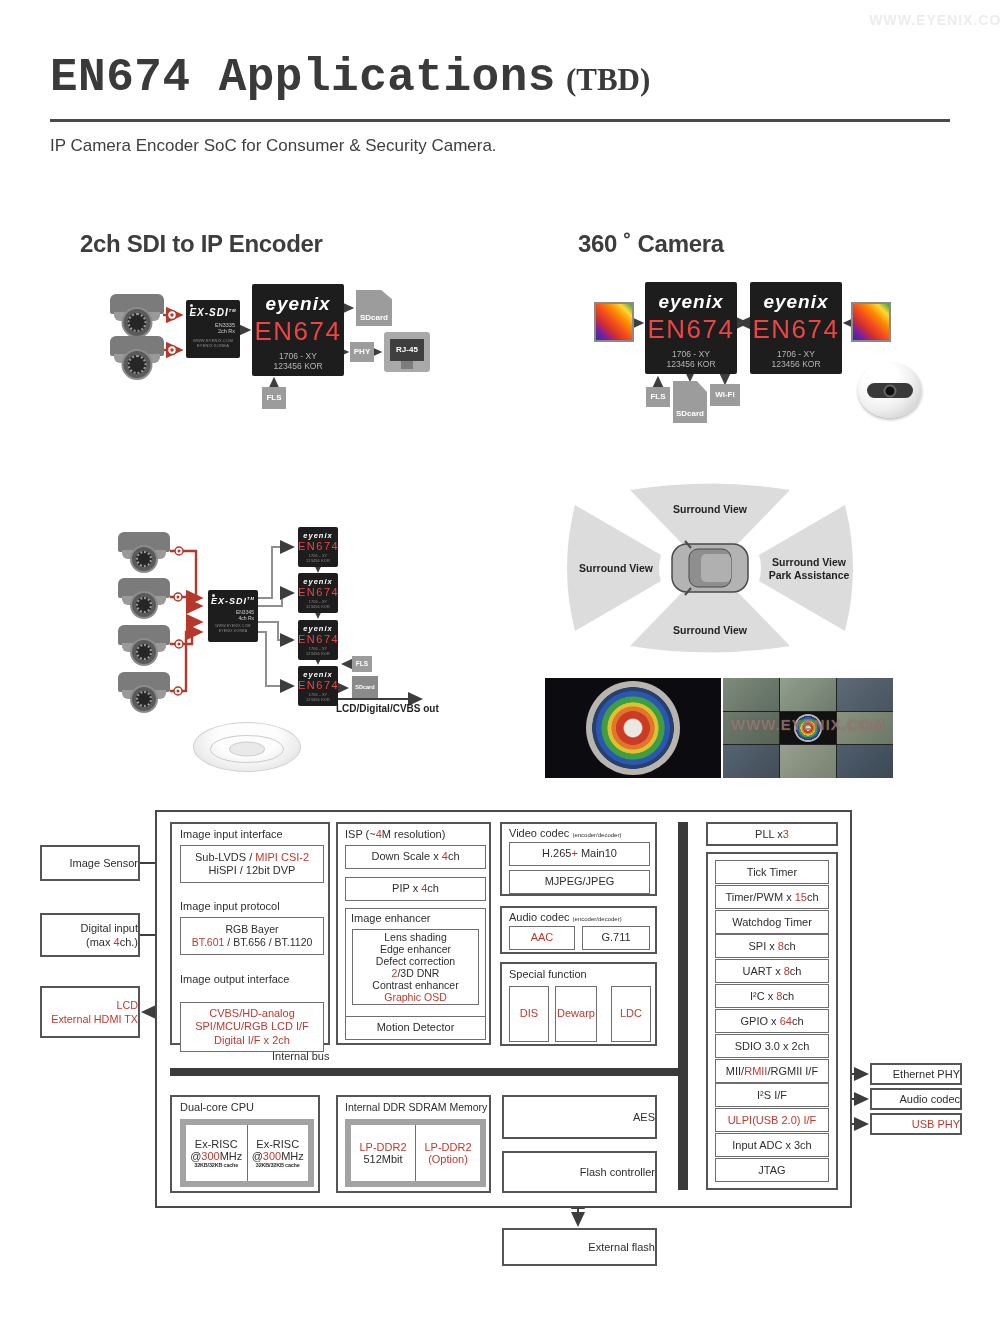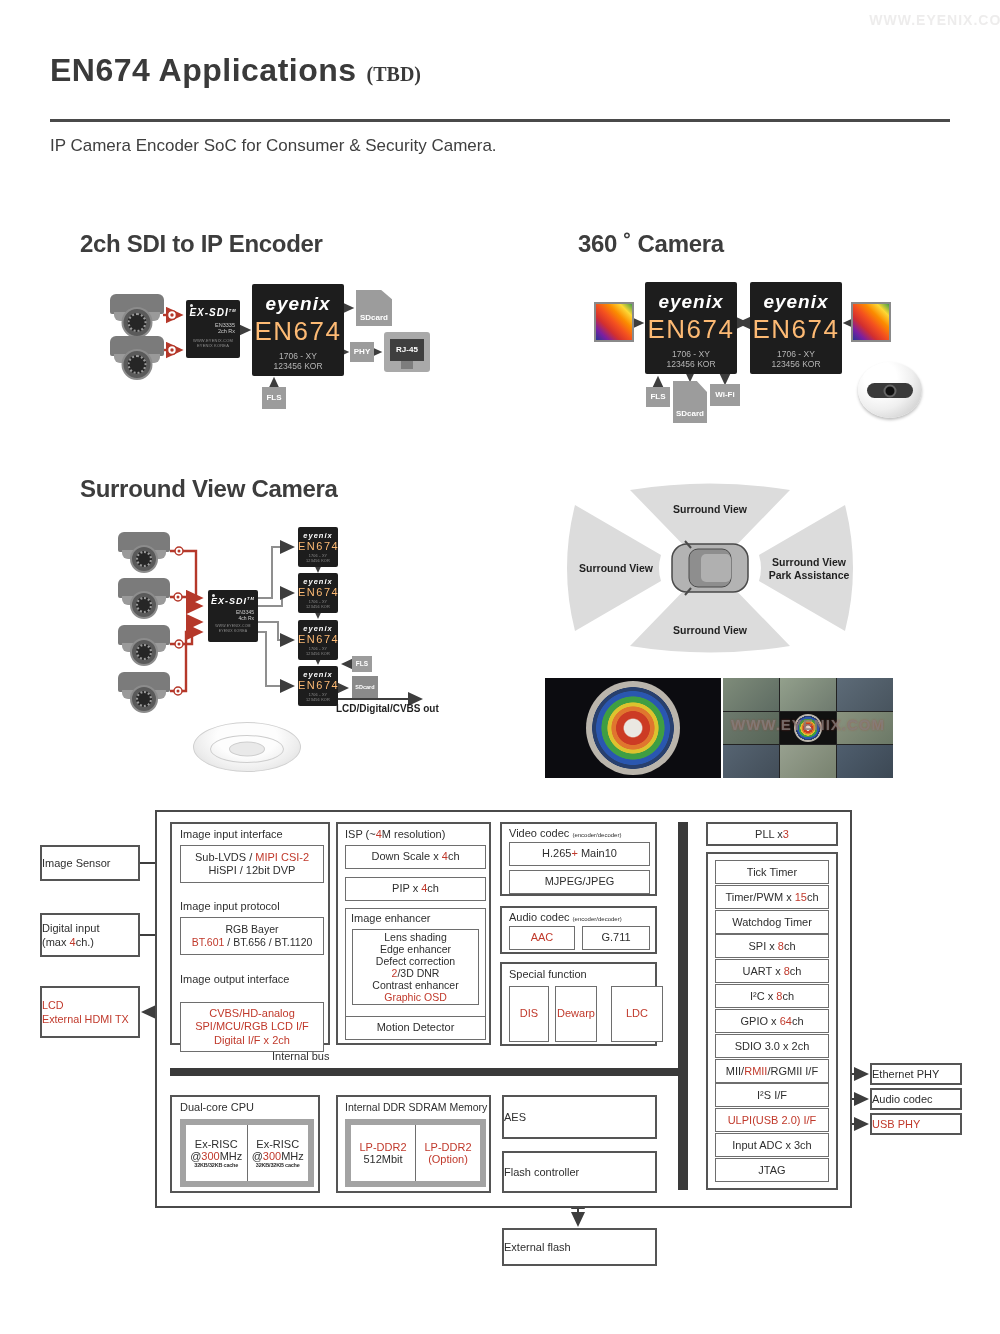--- a/index.html
+++ b/index.html
@@ -9,7 +9,7 @@
   .abs{position:absolute;box-sizing:border-box;}
   .red{color:var(--red);}
   
-  .title{font-family:Liberation Sans, sans-serif;font-weight:700;font-size:32px;color:#3a3a3a;letter-spacing:.5px;}
+  .title{font-family:Liberation Mono, monospace;font-weight:700;font-size:46px;color:#3a3a3a;letter-spacing:.5px;}
   .title-suffix{font-family:"Liberation Serif",serif;font-weight:600;font-size:20px;color:#3a3a3a;margin-left:10px;}
   .hr{background:#4a4a4a;height:3px;}
   .subtitle{font-size:17px;color:#3f3f3f;}

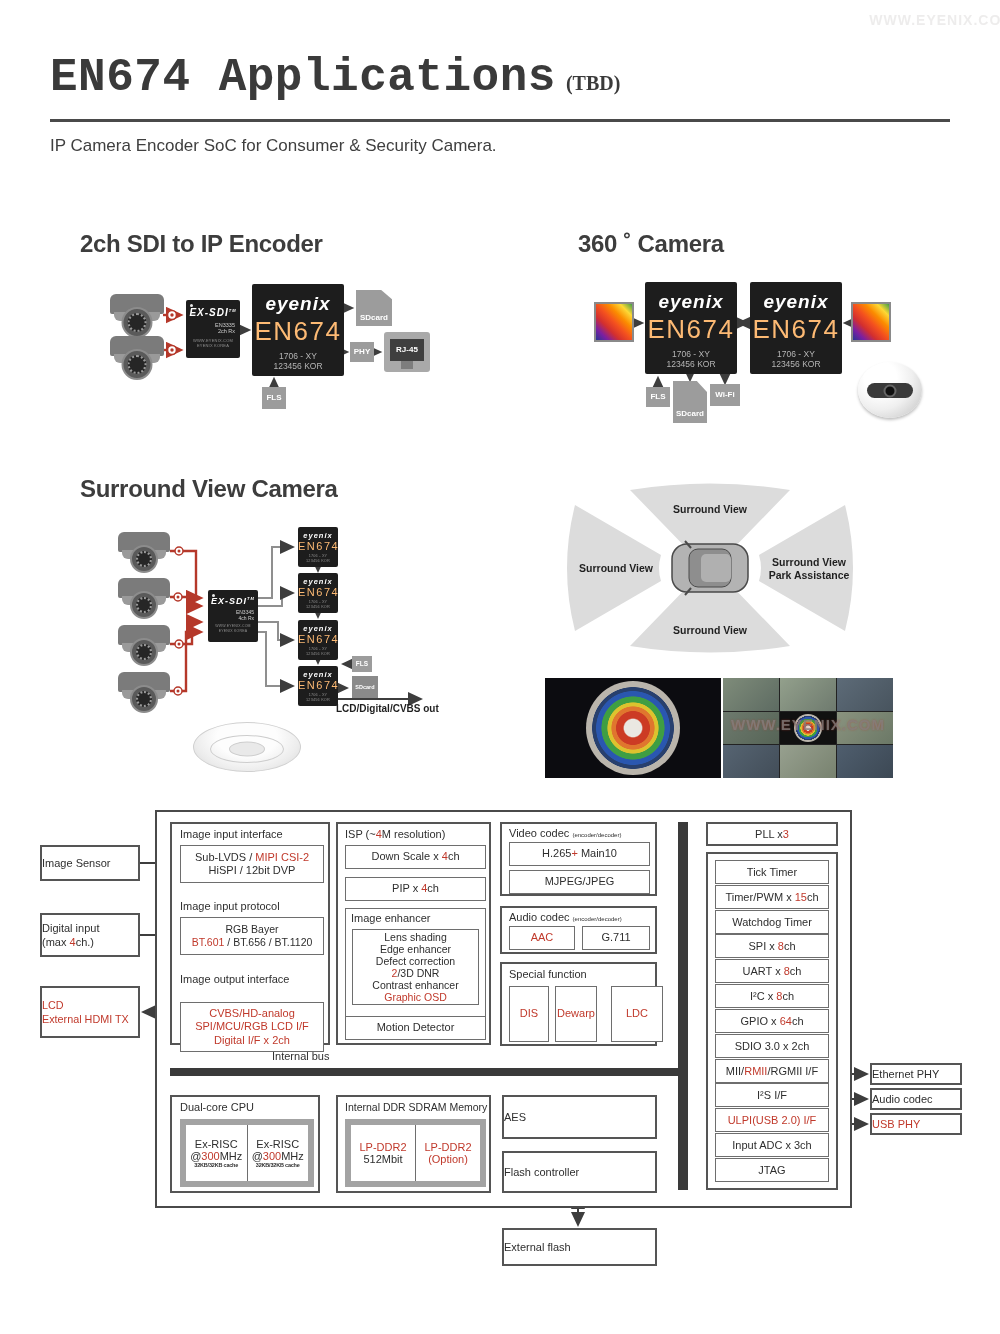--- a/index.html
+++ b/index.html
@@ -10,7 +10,7 @@
   .red{color:var(--red);}
   
   .title{font-family:Liberation Mono, monospace;font-weight:700;font-size:46px;color:#3a3a3a;letter-spacing:.5px;}
-  .title-suffix{font-family:"Liberation Serif",serif;font-weight:600;font-size:20px;color:#3a3a3a;margin-left:10px;}
+  .title-suffix{font-family:"Liberation Serif",serif;font-weight:600;font-size:31px;color:#3a3a3a;margin-left:10px;}
   .hr{background:#4a4a4a;height:3px;}
   .subtitle{font-size:17px;color:#3f3f3f;}
   .wm{color:#e0dedd;font-weight:bold;font-size:14px;letter-spacing:1px;}

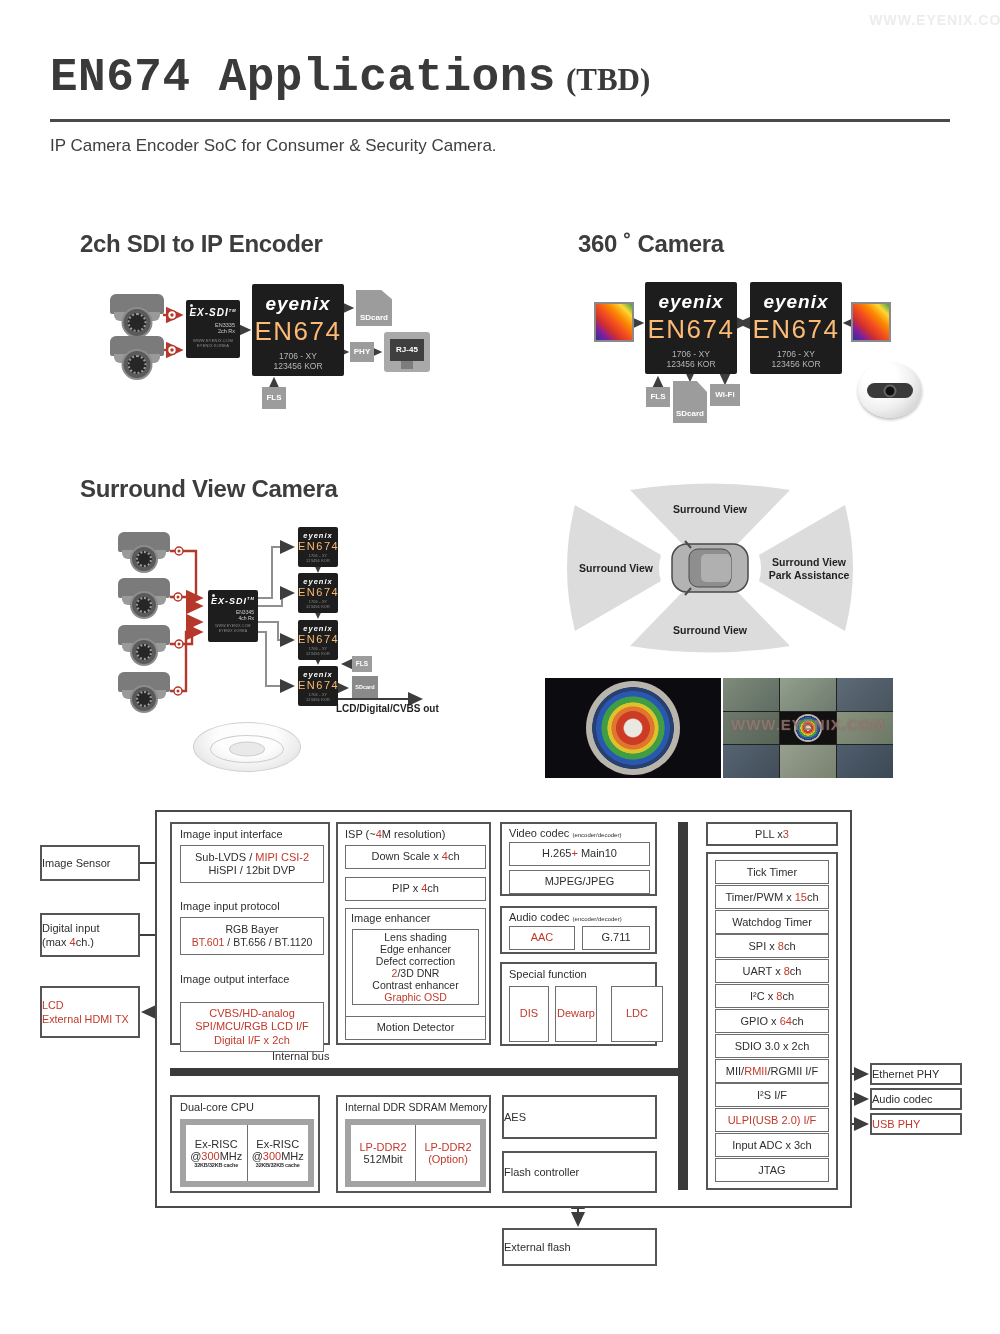--- a/index.html
+++ b/index.html
@@ -18,7 +18,7 @@
   
   .chip{background:var(--chip);color:#fff;text-align:center;border-radius:2px;}
   .brand{font-style:italic;font-weight:bold;color:#fff;letter-spacing:1px;}
-  .part{color:#fdba74;font-weight:400;letter-spacing:1.5px;}
+  .part{color:#ef4444;font-weight:400;letter-spacing:1.5px;}
   .chipline{color:#b5b5b5;}
   .micro{color:#8f8f8f;font-size:4px;line-height:5px;letter-spacing:.2px;}
   .pin1{position:absolute;left:4px;top:4px;width:3px;height:3px;border-radius:50%;background:#e8e8e8;}

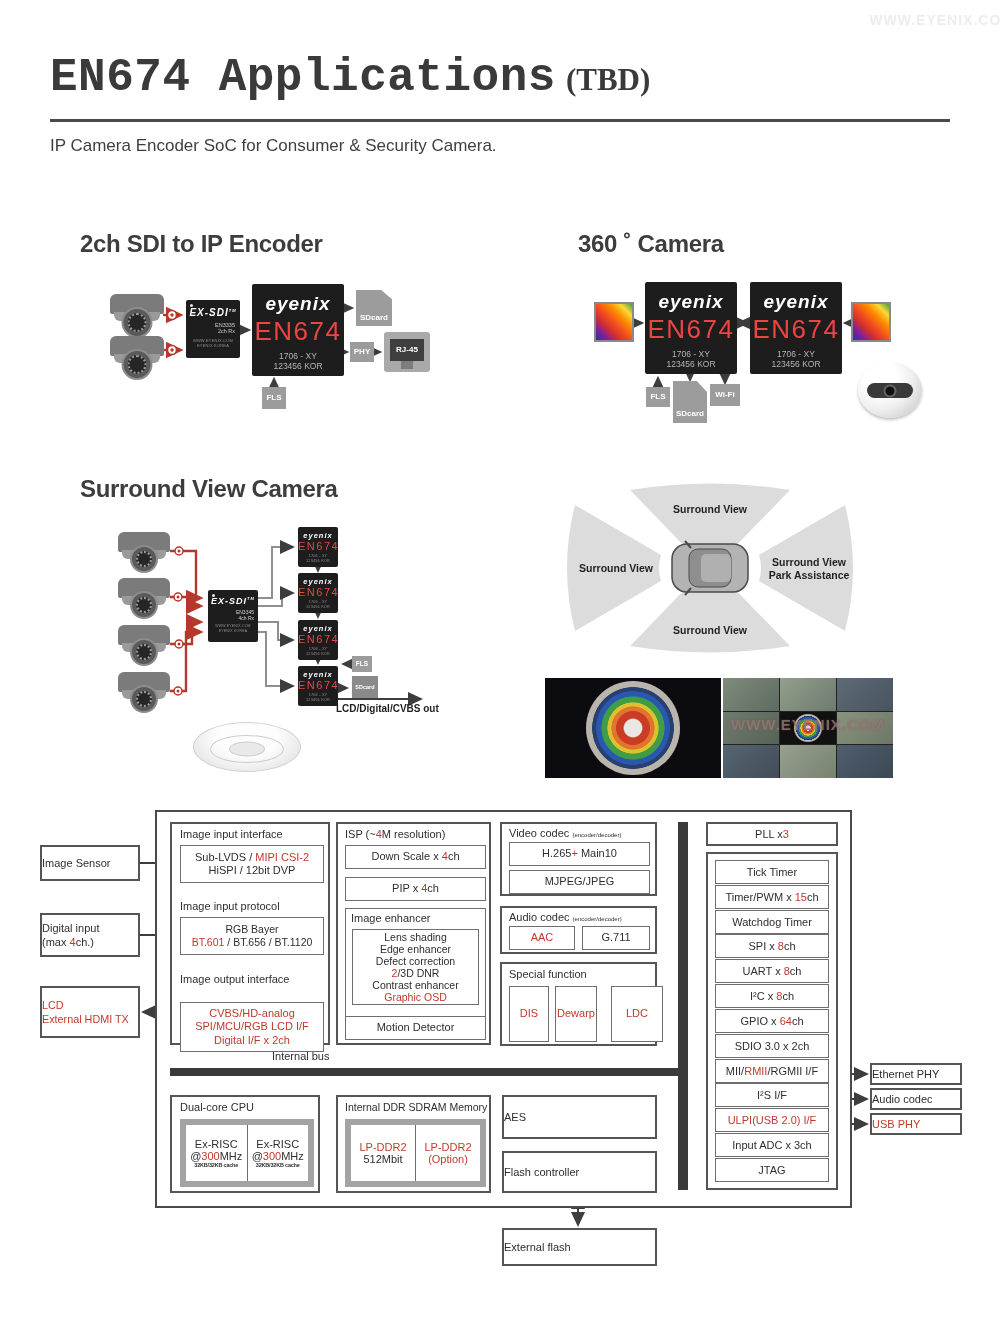--- a/index.html
+++ b/index.html
@@ -231,7 +231,6 @@
       </div>
   </div>
 
-  <div class="abs h2" style="left:80px;top:475px;">Surround View Camera</div>
 
   <div class="abs" style="left:118px;top:532px;width:52px;height:38px;">
     <div class="cam-body"></div>

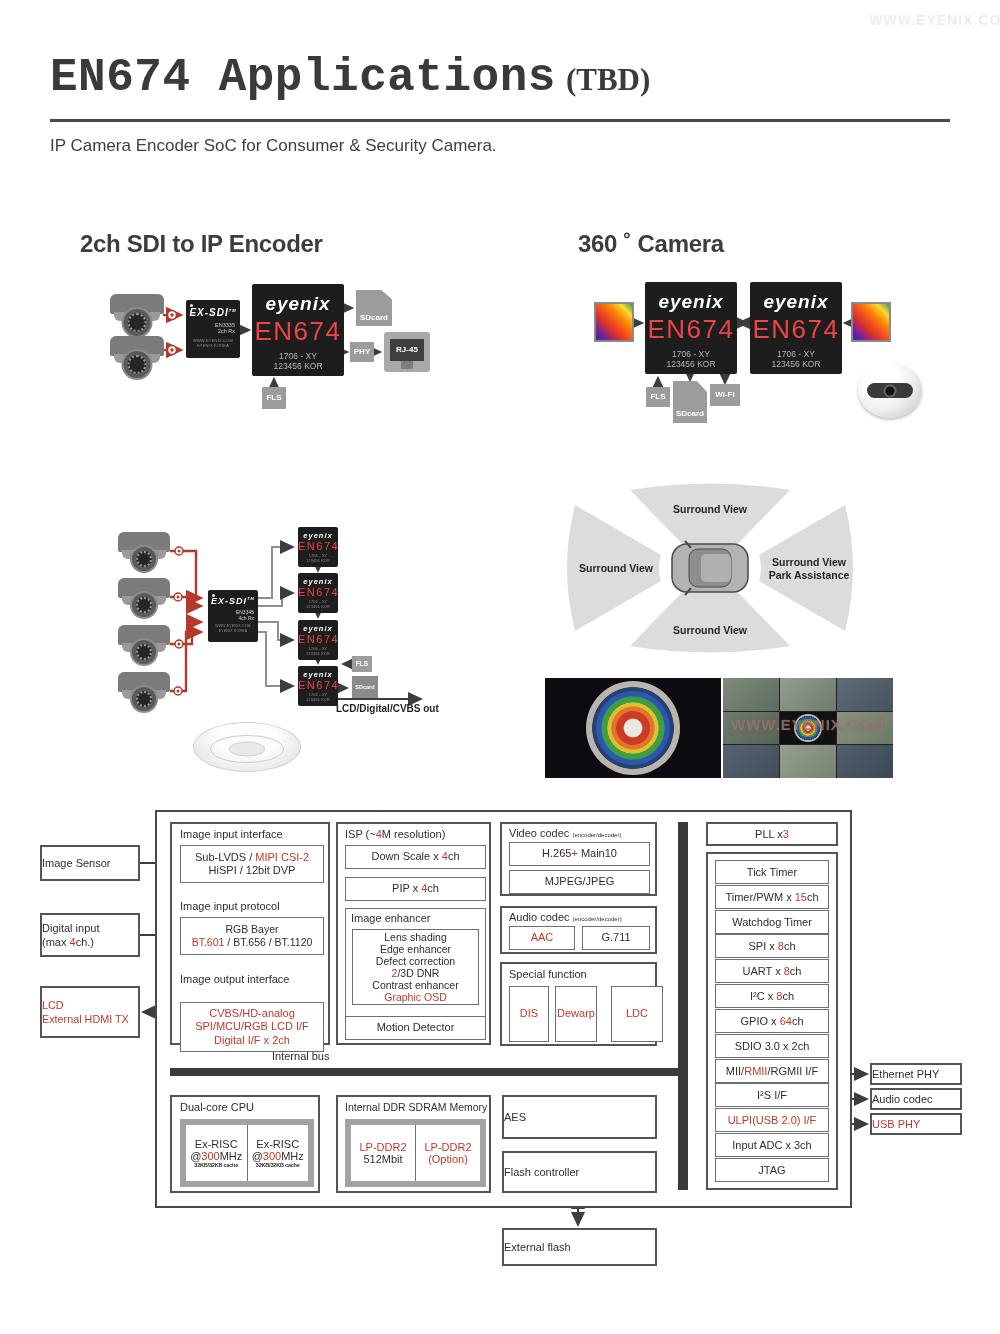--- a/index.html
+++ b/index.html
@@ -48,7 +48,7 @@
   .peri-group{border:2px solid #555;background:#fff;display:flex;flex-direction:column;justify-content:space-between;padding:6px 7px;}
   .peri-box{border:1px solid #6e6e6e;height:24px;line-height:22px;text-align:center;font-size:11px;background:#fff;box-sizing:border-box;white-space:nowrap;}
   .enh-line{font-size:10.5px;line-height:12px;text-align:center;}
-  .extbox{border:2px solid #555;background:#fff;display:flex;flex-direction:column;justify-content:center;text-align:left;font-size:11px;line-height:14px;}
+  .extbox{border:2px solid #555;background:#fff;display:flex;flex-direction:column;justify-content:center;text-align:right;font-size:11px;line-height:14px;}
   .cells{border:6px solid #a3a3a3;display:flex;}
   .cell{flex:1;display:flex;flex-direction:column;justify-content:center;text-align:center;}
   .cell + .cell{border-left:1px solid #6e6e6e;}

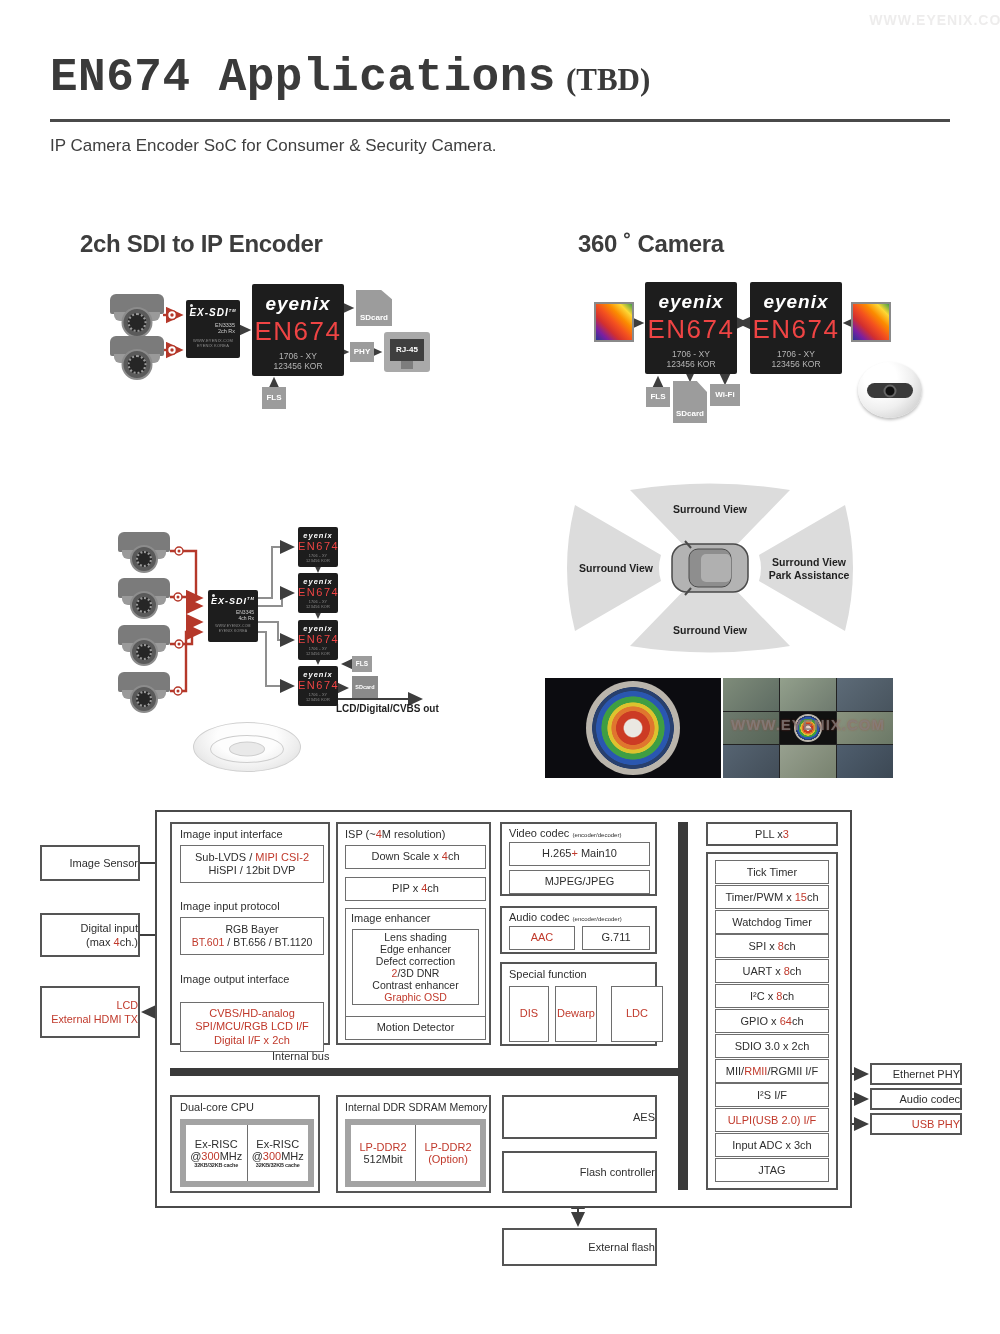--- a/index.html
+++ b/index.html
@@ -411,7 +411,7 @@
     <div class="abs glabel red" style="left:7px;top:4px;">Special function</div>
     <div class="abs ibox red" style="left:7px;top:22px;width:40px;height:56px;">DIS</div>
     <div class="abs ibox red" style="left:53px;top:22px;width:42px;height:56px;">Dewarp</div>
-    <div class="abs ibox red" style="left:109px;top:22px;width:52px;height:56px;">LDC</div>
+    <div class="abs ibox red" style="left:109px;top:22px;width:40px;height:56px;">LDC</div>
   </div>
 
   <div class="abs group" style="left:706px;top:822px;width:132px;height:24px;display:flex;align-items:center;justify-content:center;font-size:11px;">

